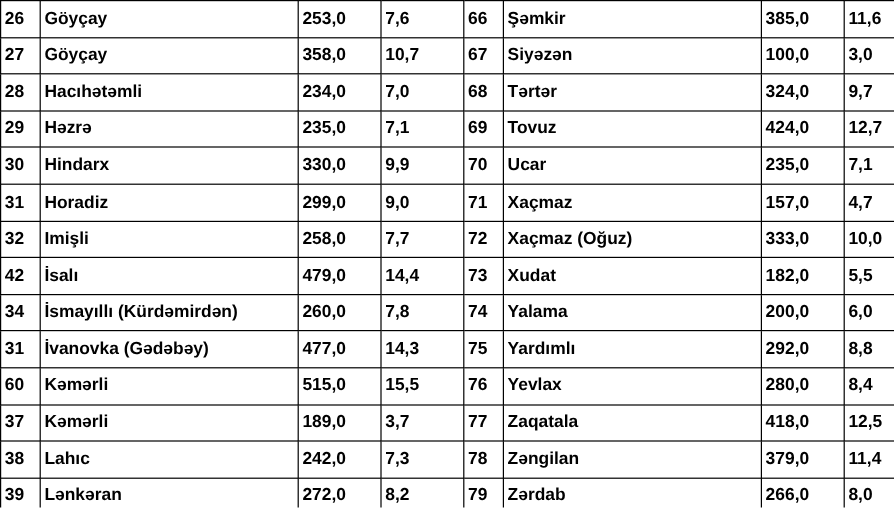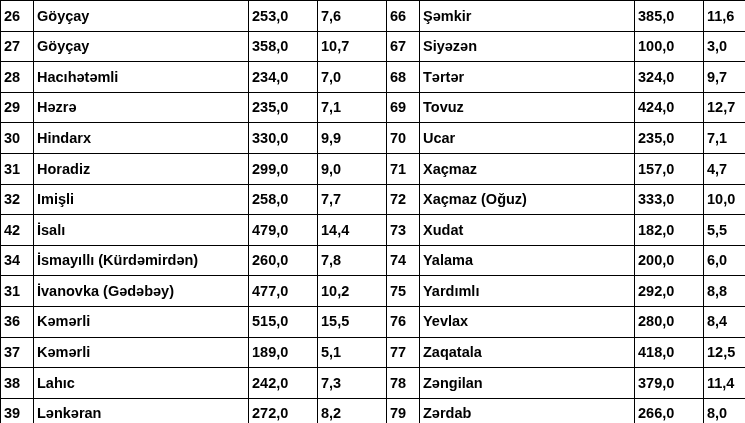--- a/index.html
+++ b/index.html
@@ -153,7 +153,7 @@
         <td class="num">31</td>
         <td class="name">İvanovka (Gədəbəy)</td>
         <td class="val1">477,0</td>
-        <td class="val2">10,2</td>
+        <td class="val2">14,3</td>
         <td class="num">75</td>
         <td class="name">Yardımlı</td>
         <td class="val1">292,0</td>

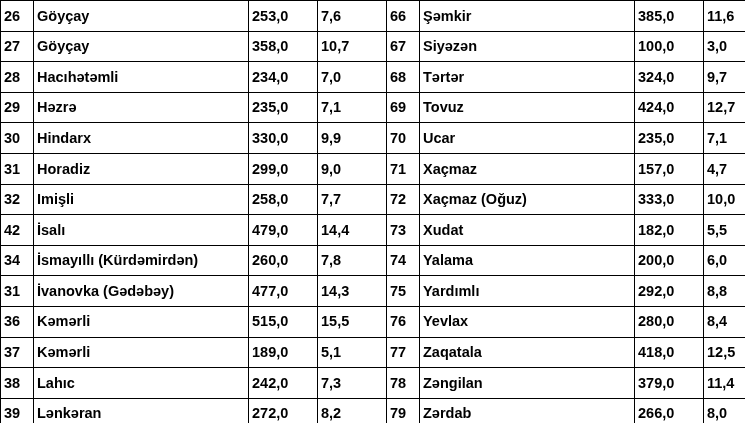--- a/index.html
+++ b/index.html
@@ -160,7 +160,7 @@
         <td class="val2">8,8</td>
       </tr>
       <tr>
-        <td class="num">36</td>
+        <td class="num">60</td>
         <td class="name">Kəmərli</td>
         <td class="val1">515,0</td>
         <td class="val2">15,5</td>

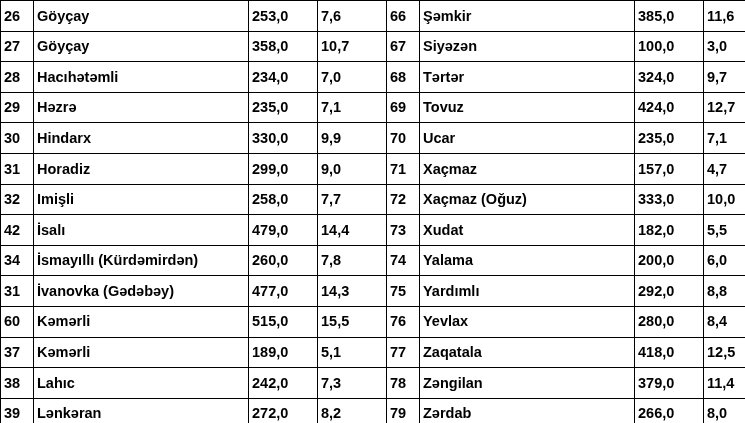--- a/index.html
+++ b/index.html
@@ -173,7 +173,7 @@
         <td class="num">37</td>
         <td class="name">Kəmərli</td>
         <td class="val1">189,0</td>
-        <td class="val2">5,1</td>
+        <td class="val2">3,7</td>
         <td class="num">77</td>
         <td class="name">Zaqatala</td>
         <td class="val1">418,0</td>

